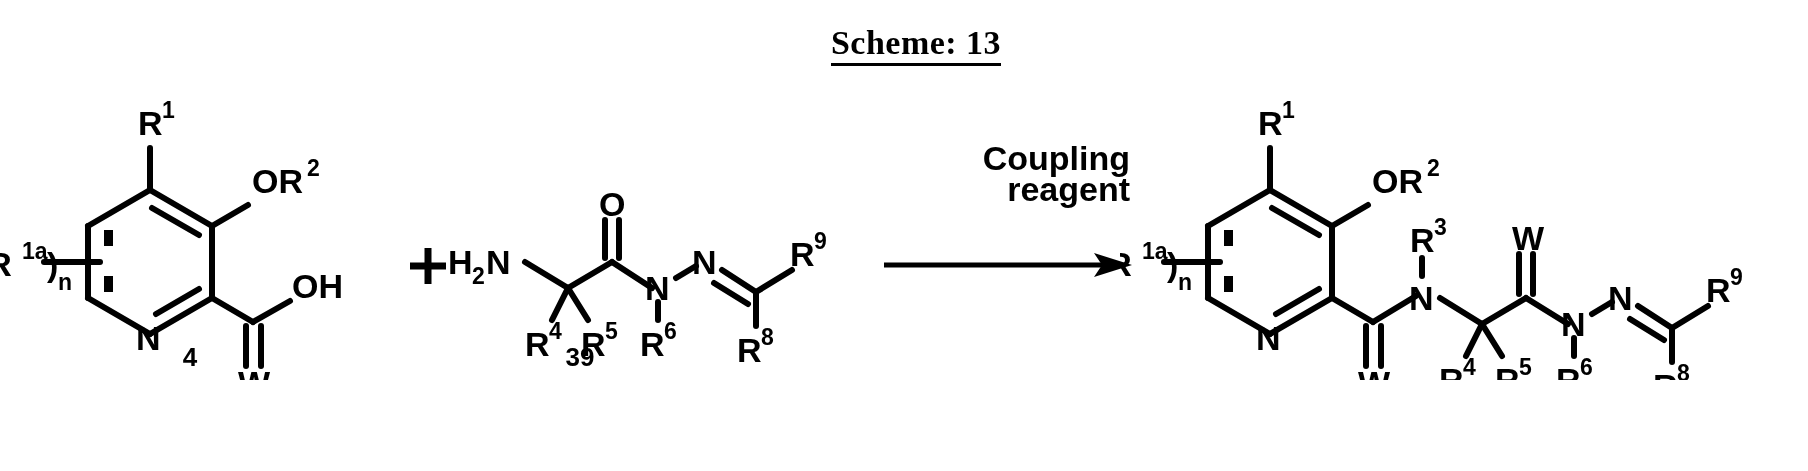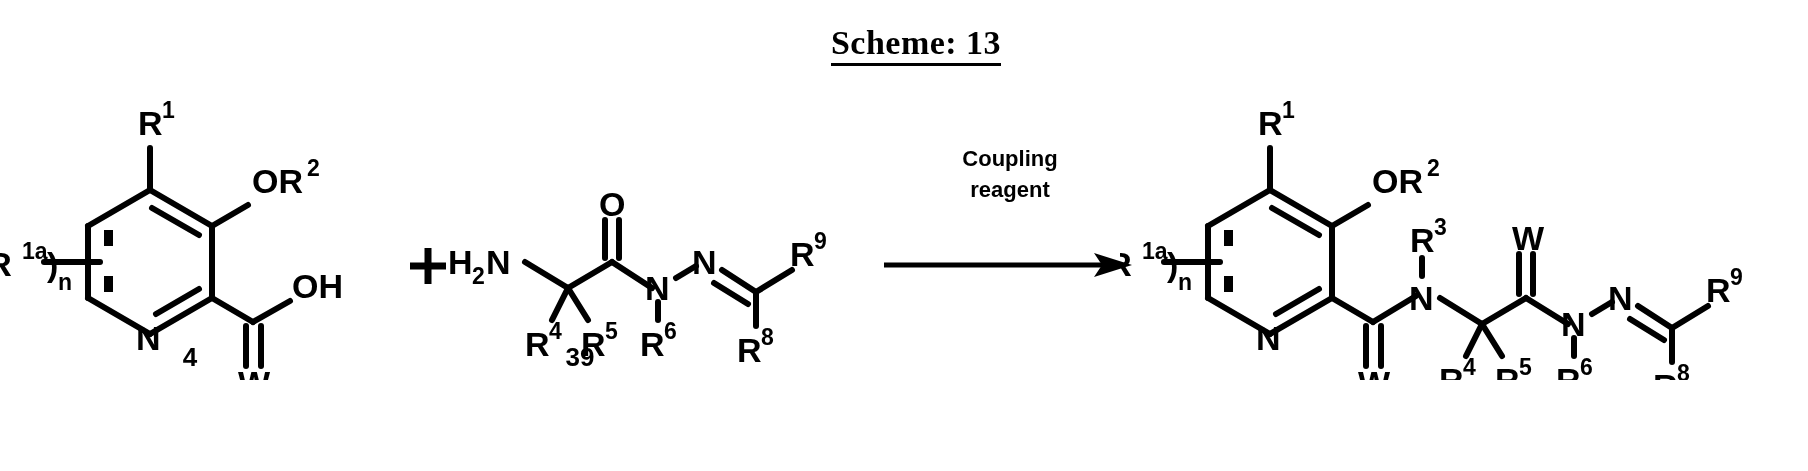--- a/index.html
+++ b/index.html
@@ -35,10 +35,10 @@
   }
   .cond-text {
     position: absolute;
-    text-align: center;
+    text-align: right;
     font-family: "Liberation Sans", sans-serif;
     font-weight: bold;
-    font-size: 22px;
+    font-size: 34px;
     line-height: 31px;
     white-space: nowrap;
   }

